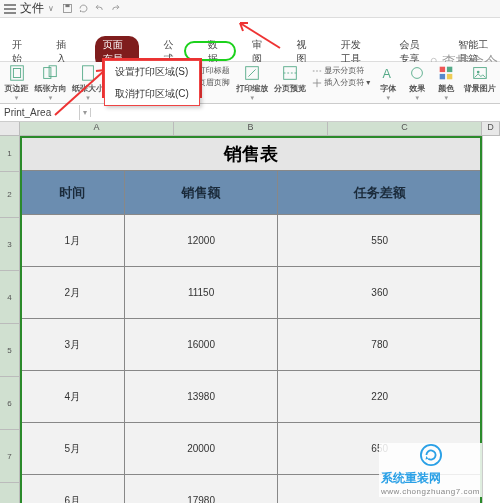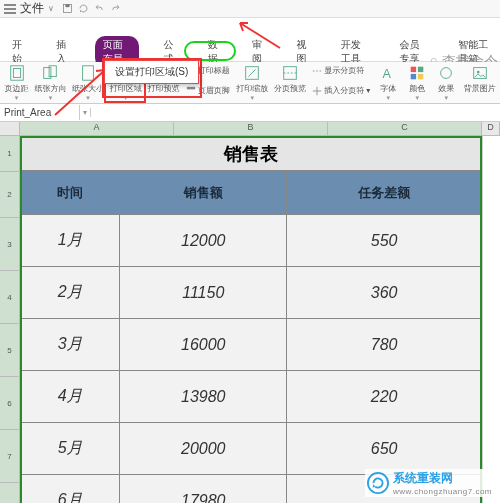--- a/index.html
+++ b/index.html
@@ -17,7 +17,7 @@
   
   .ribbon-tabs { display:flex; align-items:center; height:20px; background:#fff; border-bottom:1px solid #ddd; padding-left:6px; gap:18px; position:relative;margin-top:24px; }
   .rtab { padding:2px 6px; font-size:10px; color:#444; cursor:pointer; }
-  .rtab.active { background:#701a75; color:#fff; border-radius:10px; padding:2px 8px; }
+  .rtab.active { background:#7f1d1d; color:#fff; border-radius:10px; padding:2px 8px; }
   .hi-green { position:absolute; border:2px solid #1cd11c; border-radius:14px; pointer-events:none; }
   .hi-green.tab { top:-1px; left:184px; width:52px; height:20px; }
   .search { position:absolute; right:2px; top:11px; display:flex; align-items:center; gap:2px; font-size:14px; color:#999; }

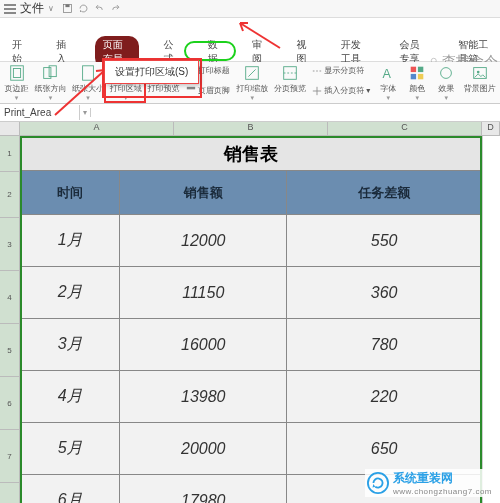--- a/index.html
+++ b/index.html
@@ -28,7 +28,7 @@
   .rgrp svg { width:18px; height:18px; }
   .rgrp .lbl { font-size:8px; color:#555; margin-top:1px; white-space:nowrap; }
   .rgrp .chv { font-size:7px; color:#999; }
-  .rsmall { display:flex; flex-direction:column; gap:9px; padding:1px 3px; }
+  .rsmall { display:flex; flex-direction:column; gap:1px; padding:1px 3px; }
   .rsmall .row { display:flex; align-items:center; gap:2px; font-size:8px; color:#555; white-space:nowrap; }
   .rsmall .row svg { width:10px; height:10px; }
 

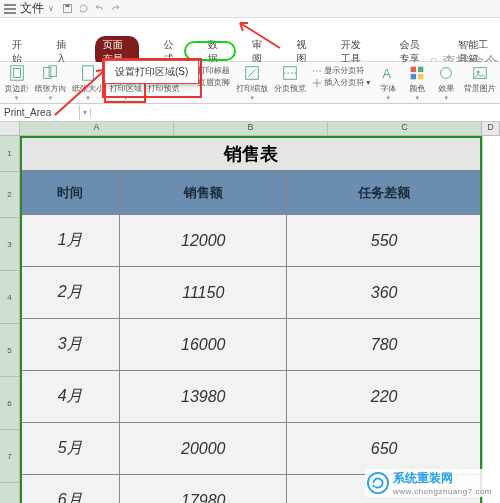--- a/index.html
+++ b/index.html
@@ -26,7 +26,7 @@
   .ribbon { display:flex; align-items:flex-start; height:42px; background:#fafafa; border-bottom:1px solid #ccc; padding:2px 2px 0 2px; gap:1px; position:relative; }
   .rgrp { display:flex; flex-direction:column; align-items:center; justify-content:flex-start; padding:0 3px; min-width:28px; }
   .rgrp svg { width:18px; height:18px; }
-  .rgrp .lbl { font-size:8px; color:#555; margin-top:1px; white-space:nowrap; }
+  .rgrp .lbl { font-size:8px; color:#555; margin-top:1px; white-space:nowrap;font-weight:bold; }
   .rgrp .chv { font-size:7px; color:#999; }
   .rsmall { display:flex; flex-direction:column; gap:1px; padding:1px 3px; }
   .rsmall .row { display:flex; align-items:center; gap:2px; font-size:8px; color:#555; white-space:nowrap; }

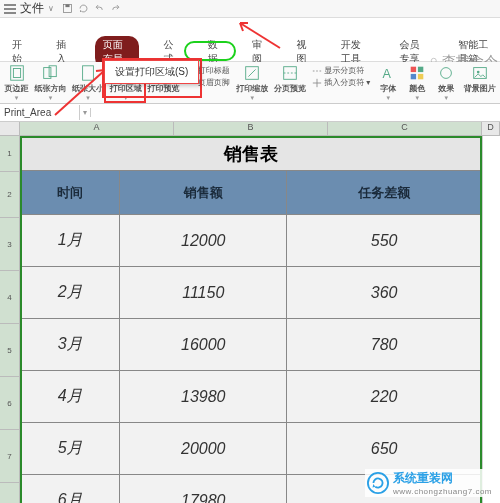--- a/index.html
+++ b/index.html
@@ -251,6 +251,7 @@
 
 <div class="dropdown">
   <div class="ditem">设置打印区域(S)</div>
+  <div class="ditem">取消打印区域(C)</div>
 </div>
 <div class="hi-red dd"></div>
 

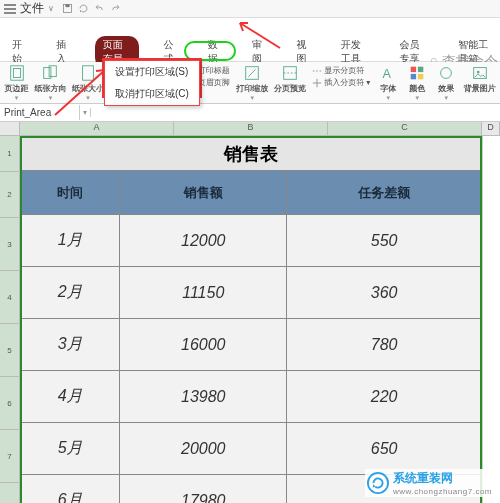--- a/index.html
+++ b/index.html
@@ -222,19 +222,19 @@
   </div>
   <div class="rgrp">
     <svg viewBox="0 0 20 20">
+        <circle cx="10" cy="10" r="6" fill="none" stroke="#5a8"></circle>
+      </svg>
+    <span class="lbl">效果</span>
+      <span class="chv">▾</span>
+  </div>
+  <div class="rgrp">
+    <svg viewBox="0 0 20 20">
         <rect x="3" y="3" width="6" height="6" fill="#e55"></rect>
         <rect x="11" y="3" width="6" height="6" fill="#5a8"></rect>
         <rect x="3" y="11" width="6" height="6" fill="#58c"></rect>
         <rect x="11" y="11" width="6" height="6" fill="#ec5"></rect>
       </svg>
     <span class="lbl">颜色</span>
-      <span class="chv">▾</span>
-  </div>
-  <div class="rgrp">
-    <svg viewBox="0 0 20 20">
-        <circle cx="10" cy="10" r="6" fill="none" stroke="#5a8"></circle>
-      </svg>
-    <span class="lbl">效果</span>
       <span class="chv">▾</span>
   </div>
   <div class="rgrp">

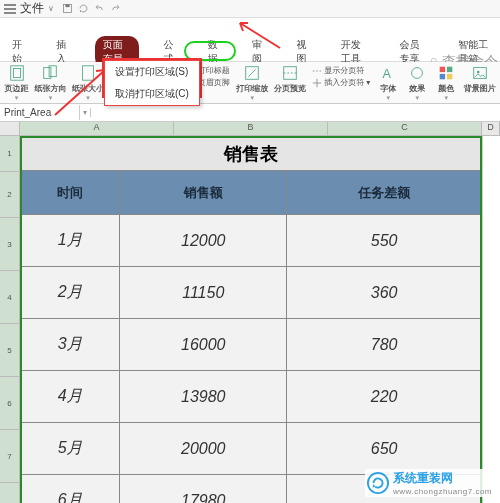--- a/index.html
+++ b/index.html
@@ -66,7 +66,7 @@
   .tbl td, .tbl th { border:1px solid #888; text-align:center; }
   .title-row td { height:34px; font-size:18px; font-weight:bold; background:#e5e5e5; }
   .hdr-row th { height:44px; background:#6b8db0; color:#1a2a3a; font-size:13px; font-weight:bold; }
-  .data-row td { height:52px; background:#f2f2f2; font-size:16px; color:#333;font-style:italic; }
+  .data-row td { height:52px; background:#f2f2f2; font-size:10px; color:#333; }
 
   .selbox { position:absolute; top:0; left:20px; right:18px; bottom:0; border:2px solid #2a8a2a; pointer-events:none; }
 

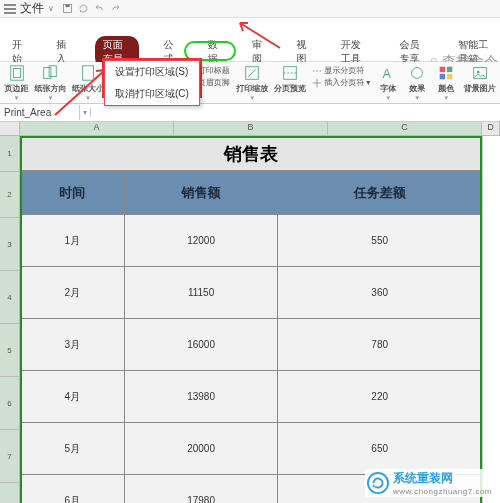--- a/index.html
+++ b/index.html
@@ -71,7 +71,7 @@
   .selbox { position:absolute; top:0; left:20px; right:18px; bottom:0; border:2px solid #2a8a2a; pointer-events:none; }
 
   
-  .wm { position:absolute; right:6px; bottom:6px; display:flex; align-items:center; gap:4px; background:rgba(255,255,255,.85); padding:1px 2px; z-index:10; }
+  .wm { position:absolute; right:18px; bottom:6px; display:flex; align-items:center; gap:4px; background:rgba(255,255,255,.85); padding:1px 2px; z-index:10;flex-direction:column; }
   .wm svg { width:22px; height:22px; }
   .wm .t1 { font-size:12px; font-weight:bold; color:#2aa0e6; }
   .wm .t2 { font-size:8px; color:#888; letter-spacing:.5px; }

